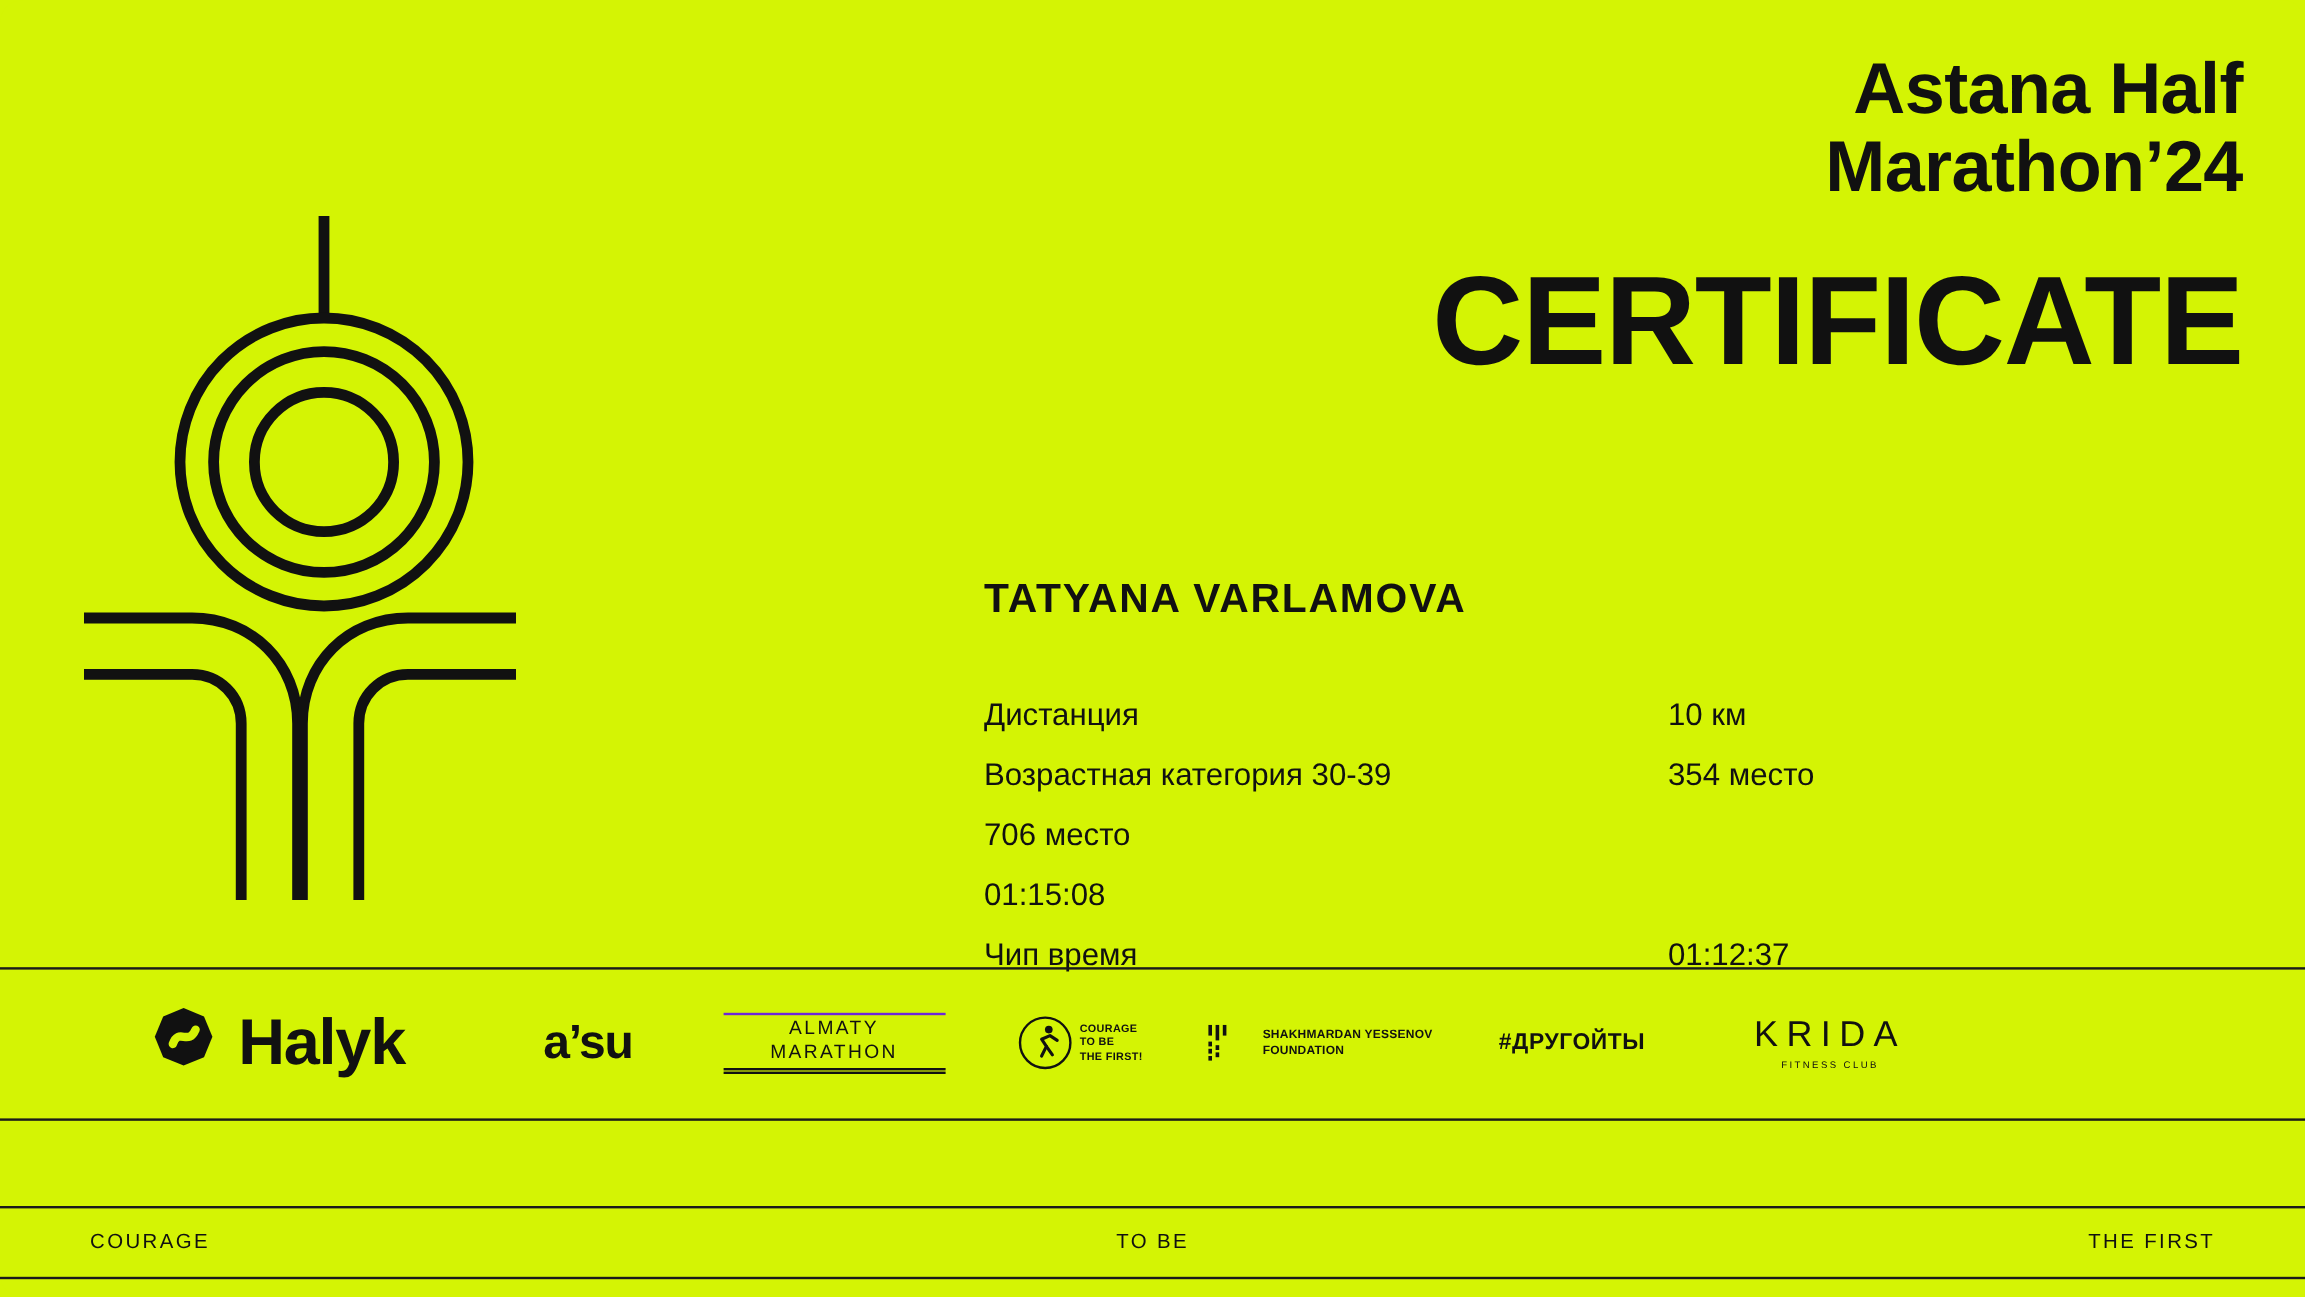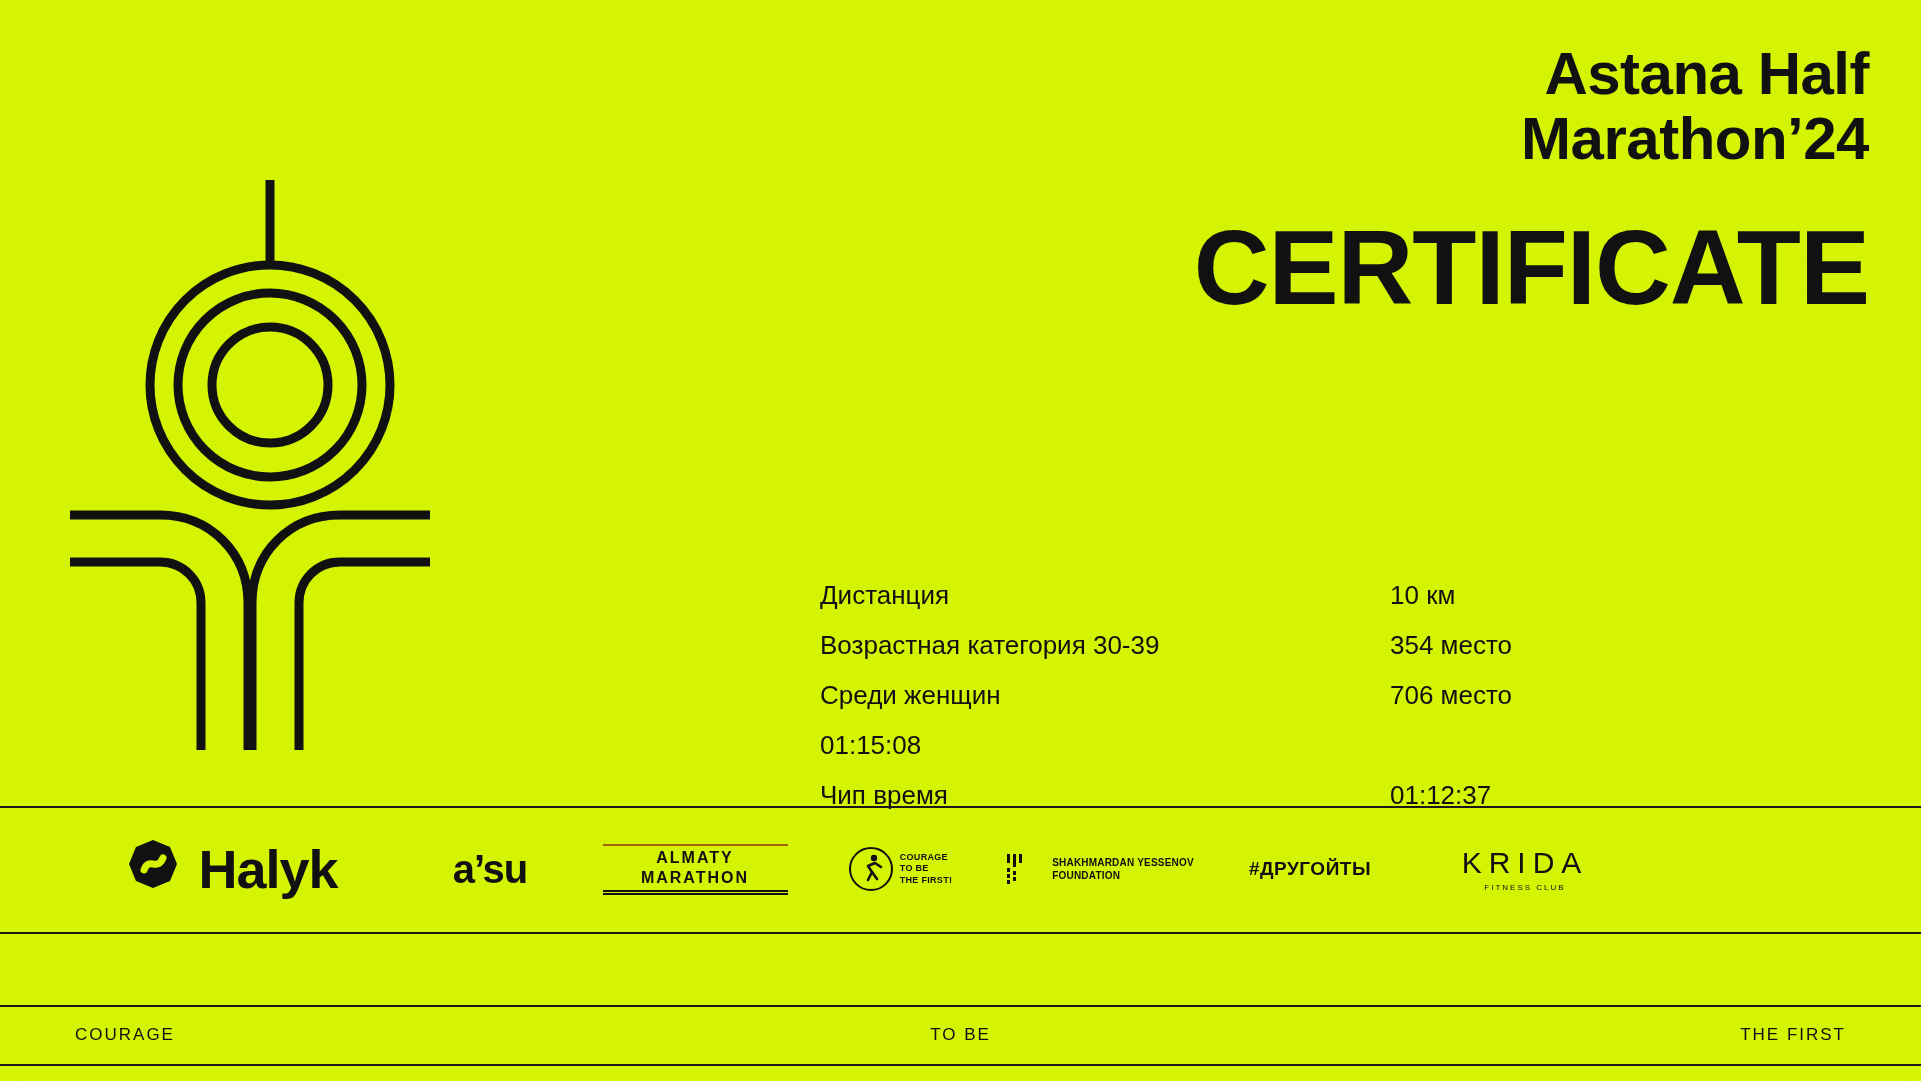--- a/index.html
+++ b/index.html
@@ -231,6 +231,7 @@
 
   <div class="cert-word">CERTIFICATE</div>
 
+  <div class="athlete-name">TATYANA VARLAMOVA</div>
 
   <div class="results">
     <div class="result-row">

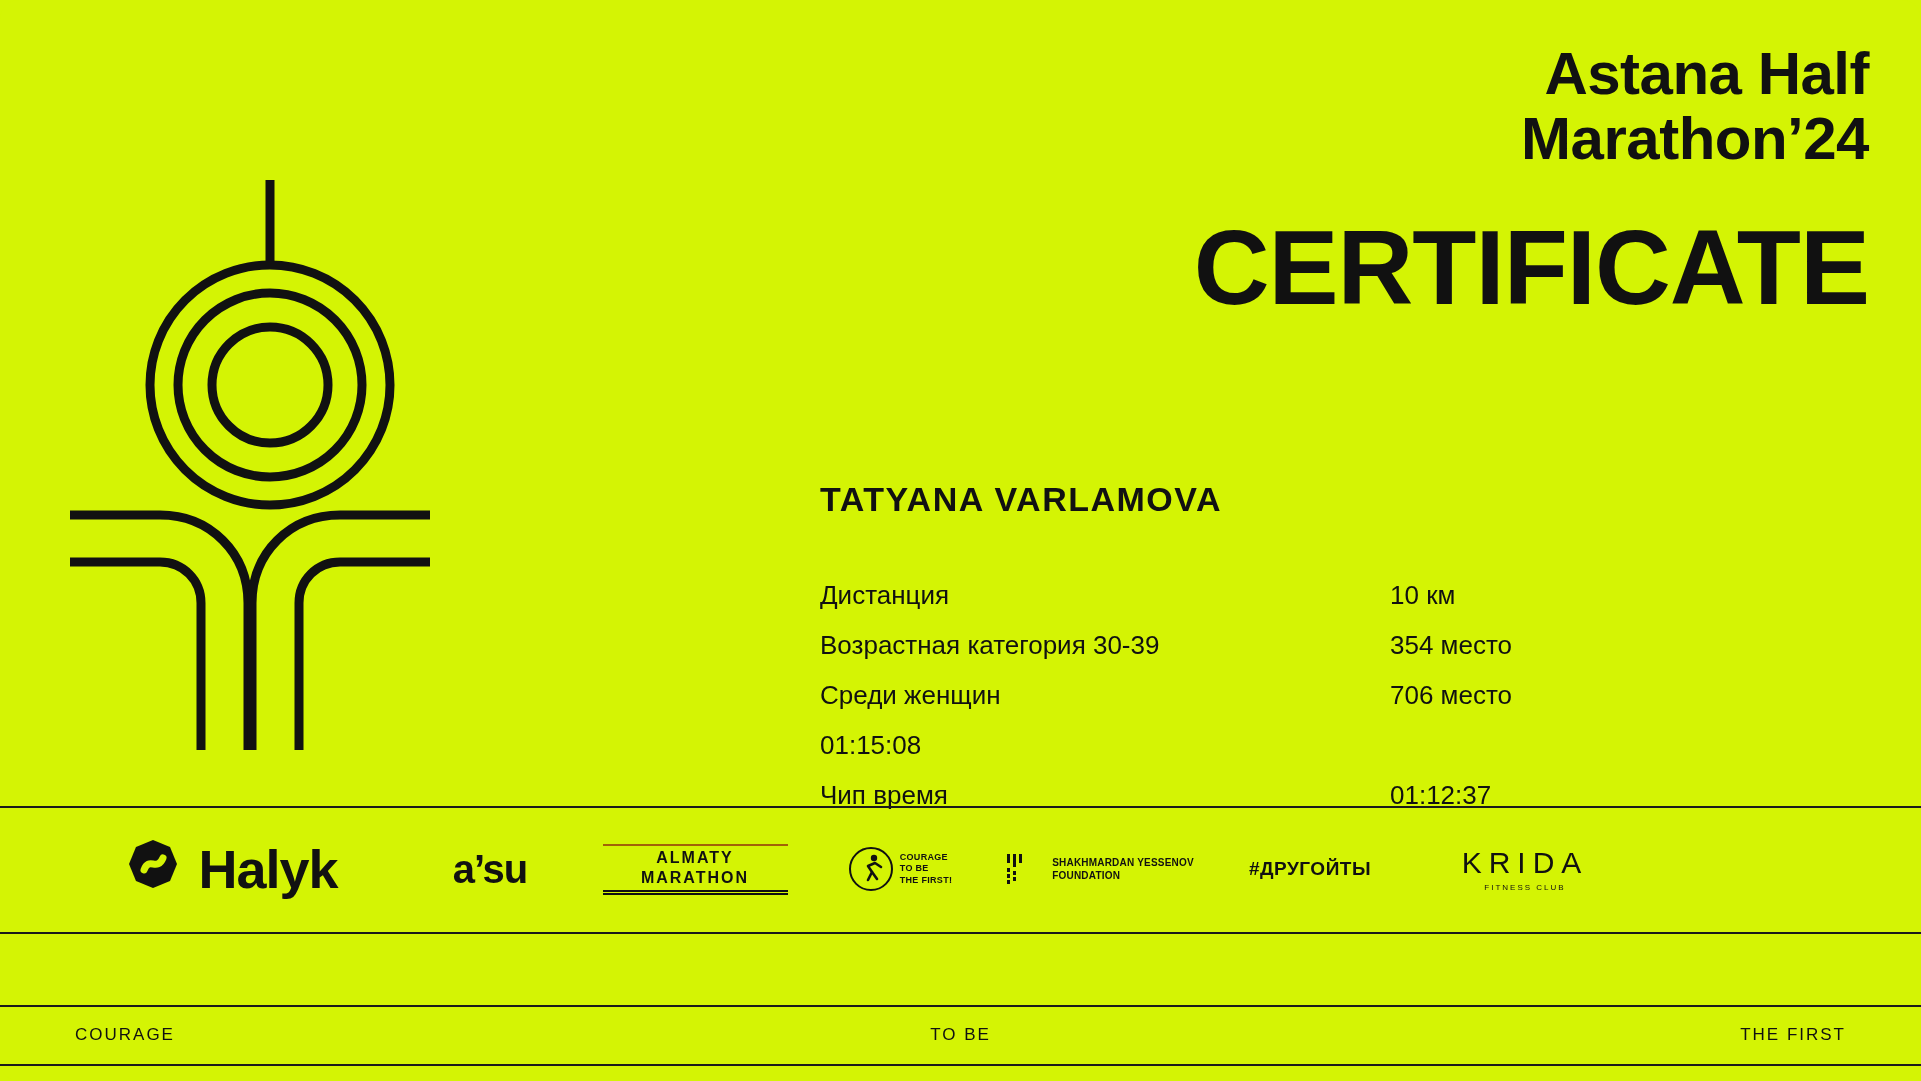--- a/index.html
+++ b/index.html
@@ -243,7 +243,6 @@
       <div class="result-value">354 место</div>
     </div>
     <div class="result-row">
-      <div class="result-label">Среди женщин</div>
       <div class="result-value">706 место</div>
     </div>
     <div class="result-row">

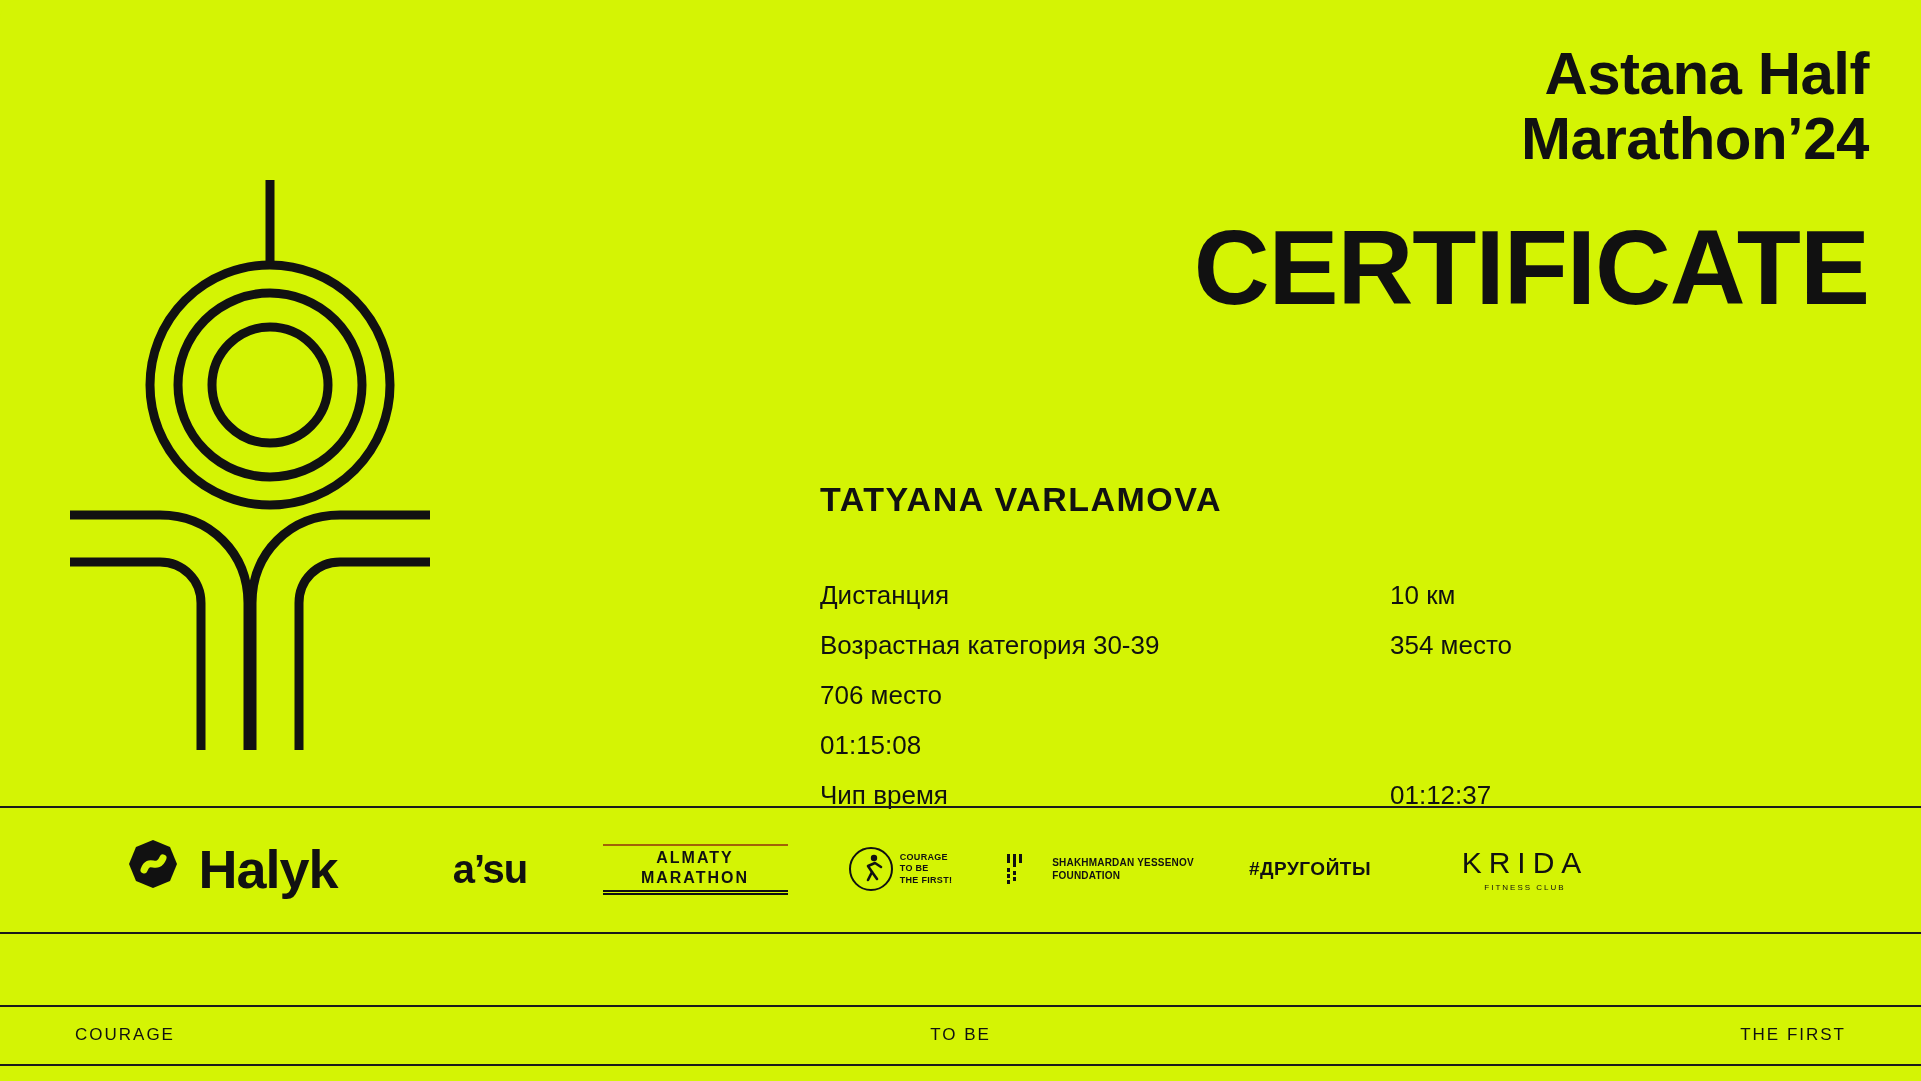--- a/index.html
+++ b/index.html
@@ -136,12 +136,12 @@
   }
   .almaty-block {
     font-size: 16px;
-    font-weight: 700;
+    font-weight: 400;
     letter-spacing: 2px;
     text-align: center;
     line-height: 1.25;
     white-space: pre-line;
-    border-top: 2px solid #a16207;
+    border-top: 2px solid #6d28d9;
     border-bottom: 5px double #111;
     padding: 2px 0;
     width: 185px;

